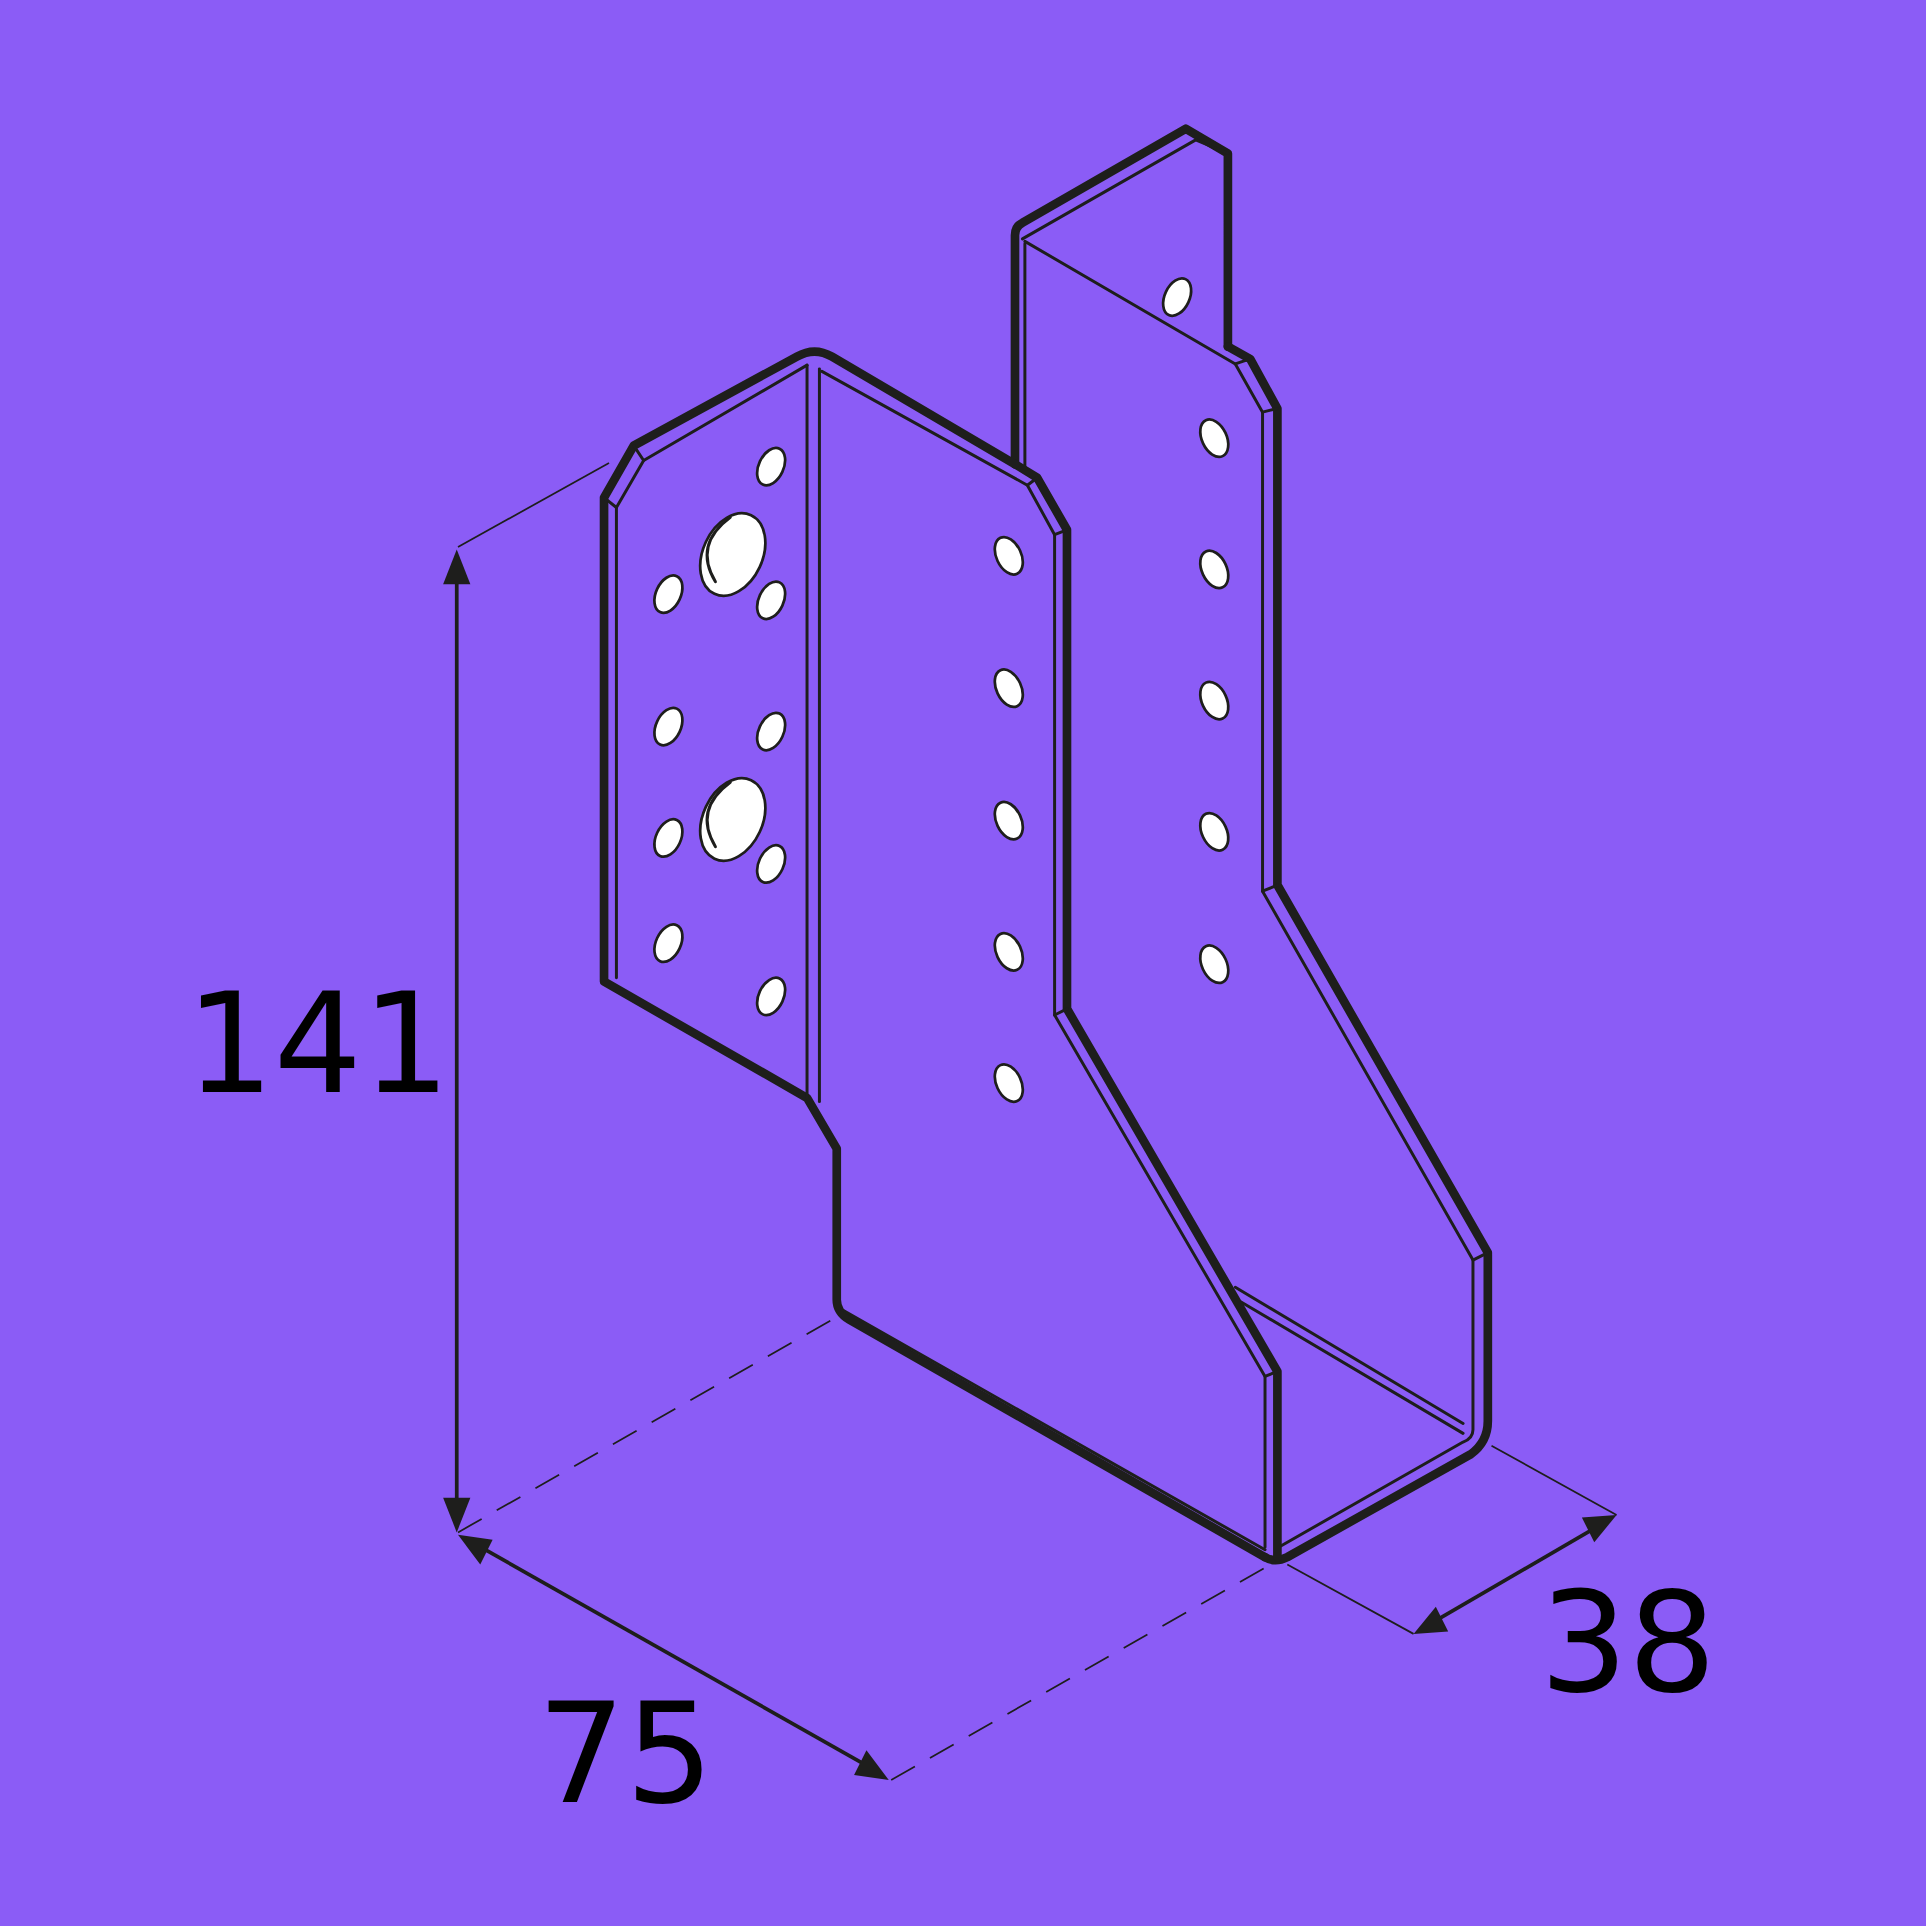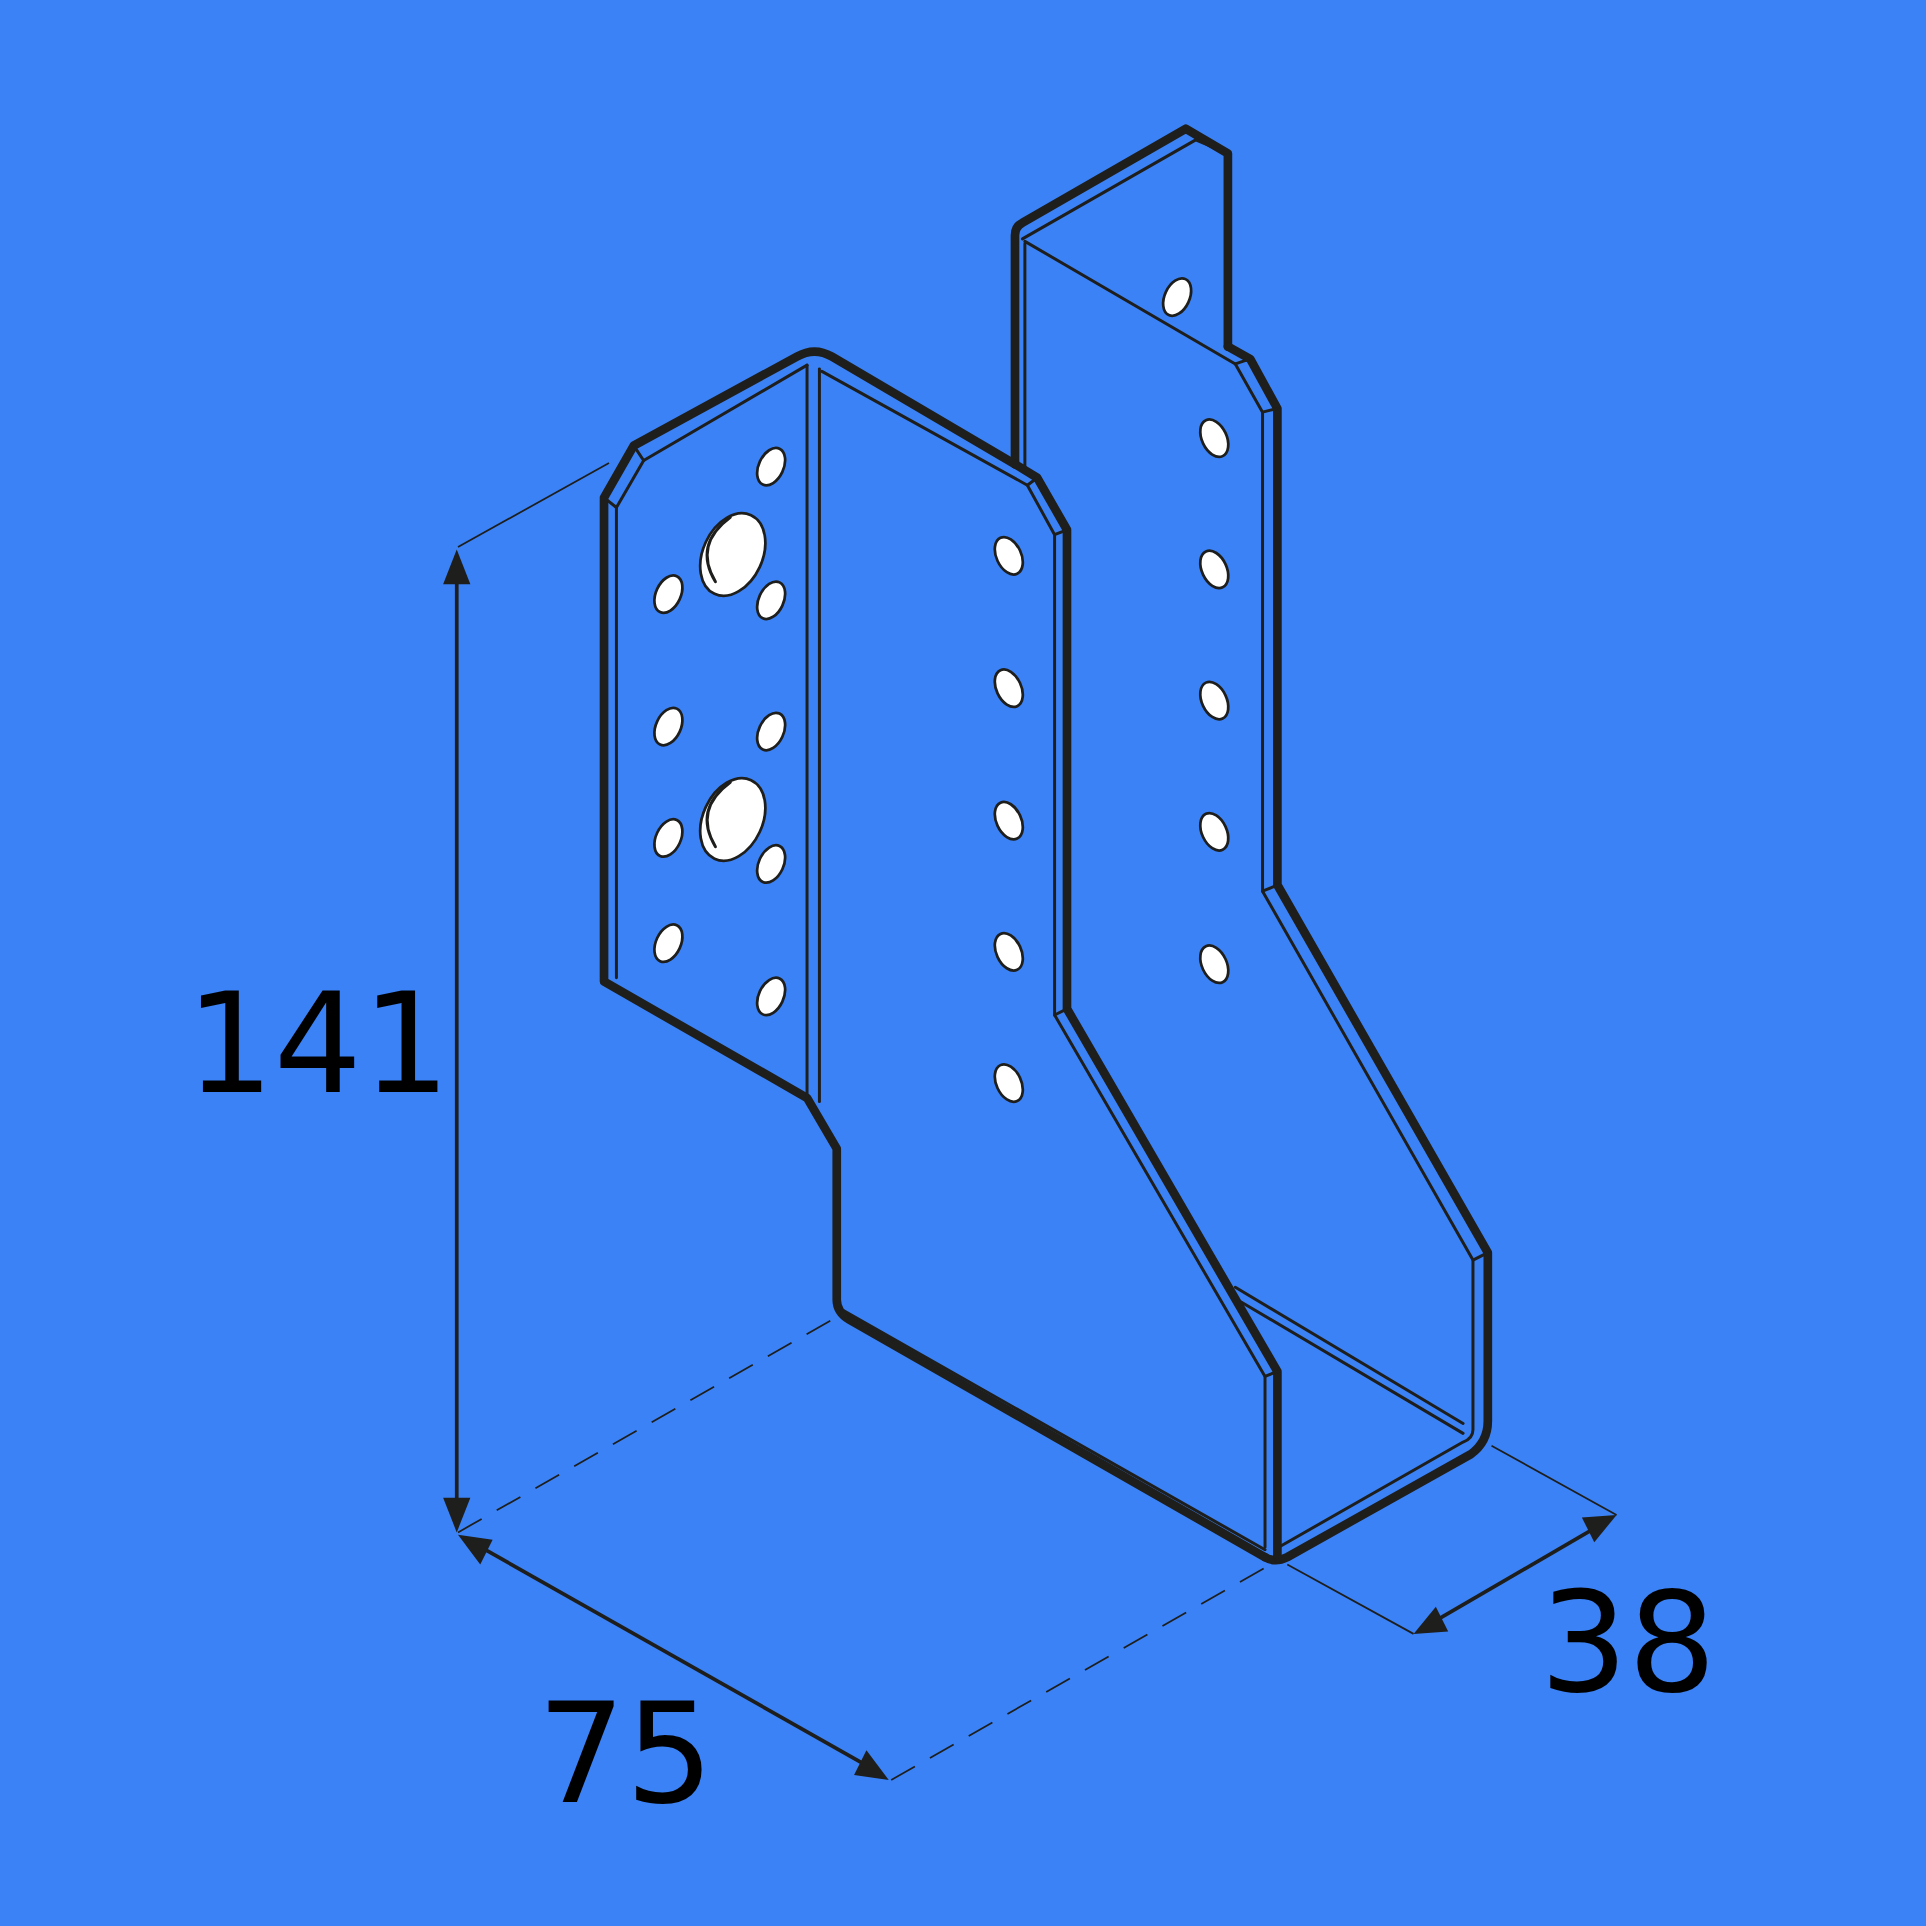--- a/index.html
+++ b/index.html
@@ -3,7 +3,7 @@
 <meta charset="utf-8">
 <style>
   html,body{margin:0;padding:0;background:#fff;}
-  #wrap{width:1926px;height:1926px;position:relative;overflow:hidden;background:#3b82f6;}
+  #wrap{width:1926px;height:1926px;position:relative;overflow:hidden;background:#8b5cf6;}
   svg{position:absolute;left:0;top:0;width:1926px;height:1926px;}
   .thick{fill:none;stroke:#1e1e1c;stroke-width:7;stroke-linejoin:round;stroke-linecap:round;}
   .thin{fill:none;stroke:#1e1e1c;stroke-width:2.4;stroke-linejoin:round;stroke-linecap:round;}

